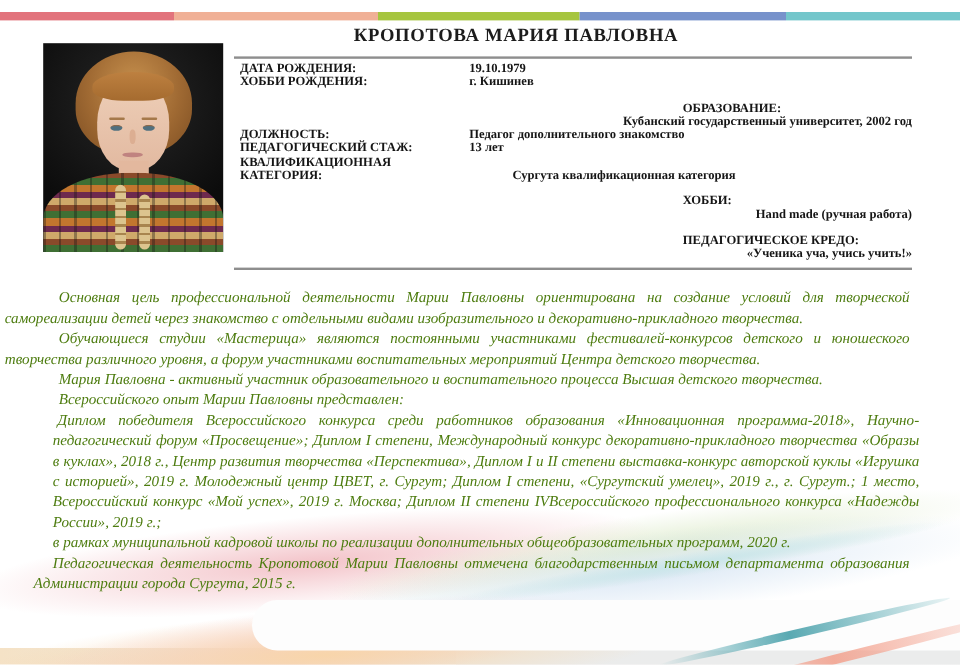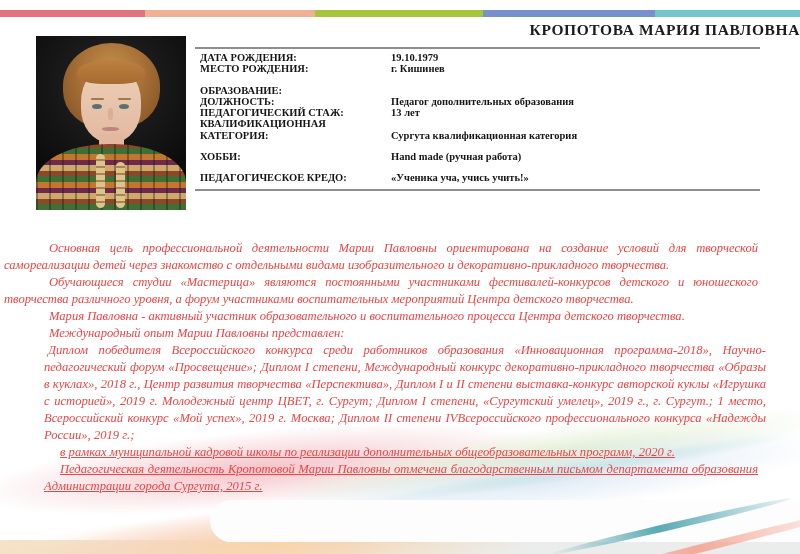--- a/index.html
+++ b/index.html
@@ -13,7 +13,7 @@
   
   .title{
     position:absolute;top:21px;left:60px;width:740px;margin:0;
-    text-align:right;font-size:15.5px;font-weight:bold;letter-spacing:.6px;
+    text-align:center;font-size:15.5px;font-weight:bold;letter-spacing:.6px;
     color:#1c1c1c;z-index:2;
   }
   

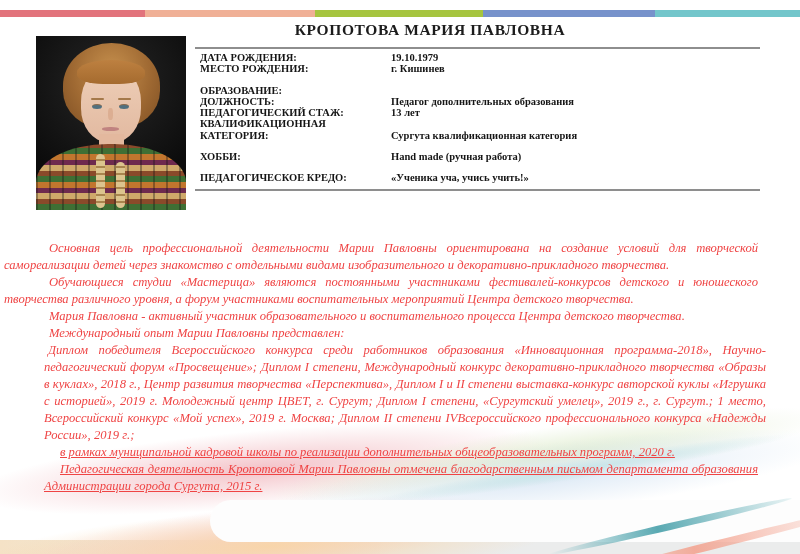--- a/index.html
+++ b/index.html
@@ -123,7 +123,7 @@
       <div class="pvalue">19.10.1979</div>
     </div>
     <div class="prow">
-      <div class="plabel">МЕСТО РОЖДЕНИЯ:</div>
+      <div class="plabel">ХОББИ РОЖДЕНИЯ:</div>
       <div class="pvalue">г. Кишинев</div>
     </div>
     <div class="prow gap">

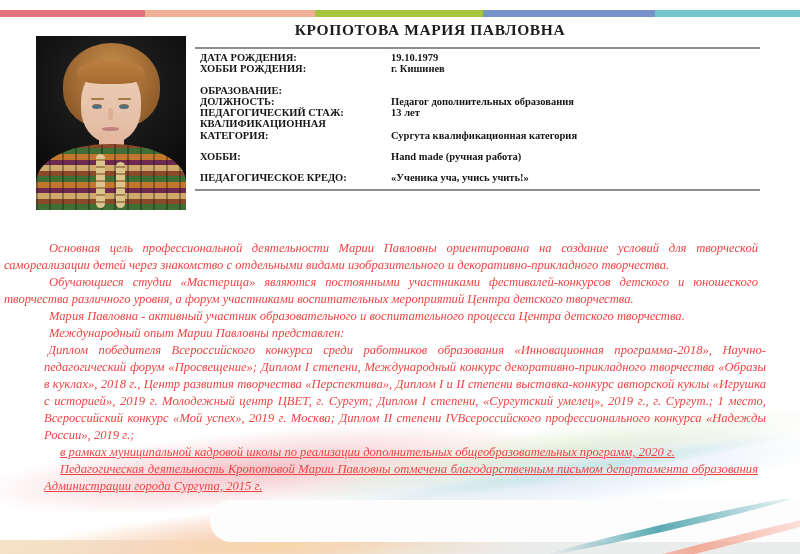--- a/index.html
+++ b/index.html
@@ -53,7 +53,7 @@
   .prow.bottom-align{align-items:flex-end;}
   .prow .plabel{flex:none;width:191px;padding-left:5px;}
   .prow .pvalue{flex:1;}
-  .prow.gap{margin-top:10px;}
+  .prow.gap{margin-top:10px;flex-direction:column;}
   
   .bodytext{position:absolute;top:240px;left:0;width:800px;z-index:2;
     font-style:italic;font-size:12.6px;line-height:17px;text-align:justify;color:#ef4444;}

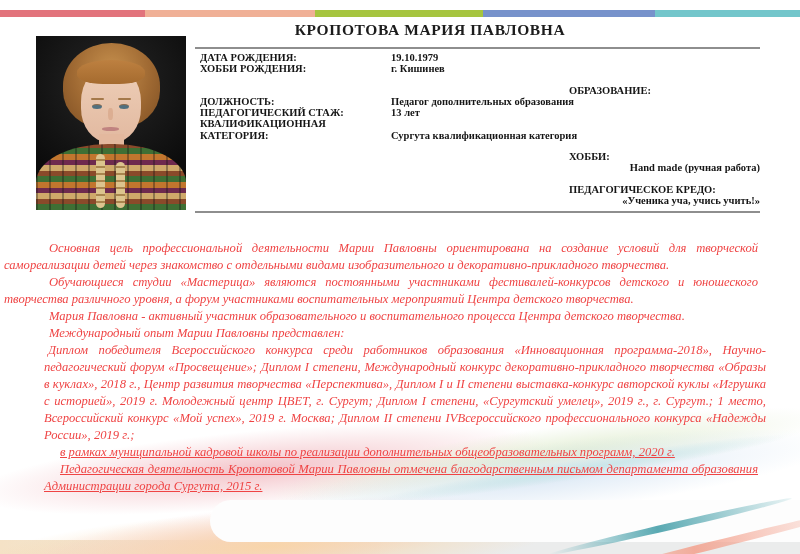--- a/index.html
+++ b/index.html
@@ -128,6 +128,7 @@
     </div>
     <div class="prow gap">
       <div class="plabel">ОБРАЗОВАНИЕ:</div>
+      <div class="pvalue">Кубанский государственный университет, 2002  год</div>
     </div>
     <div class="prow">
       <div class="plabel">ДОЛЖНОСТЬ:</div>

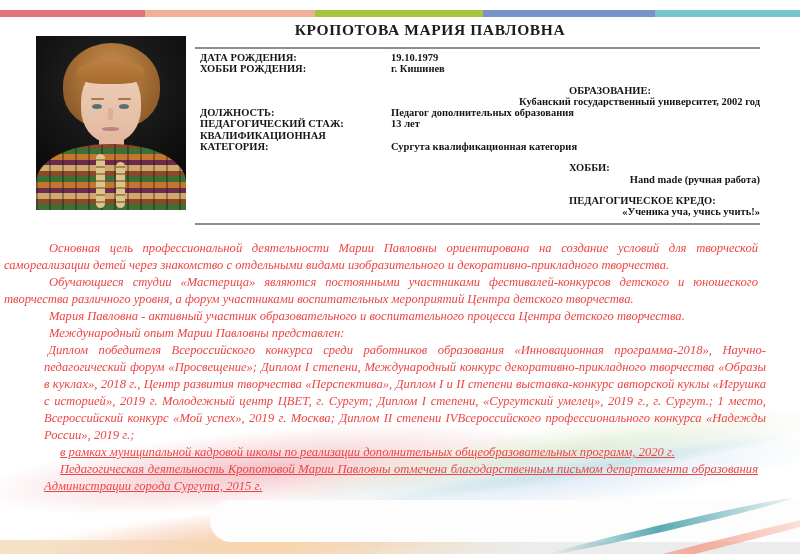--- a/index.html
+++ b/index.html
@@ -132,7 +132,7 @@
     </div>
     <div class="prow">
       <div class="plabel">ДОЛЖНОСТЬ:</div>
-      <div class="pvalue">Педагог дополнительных образования</div>
+      <div class="pvalue">Педагог дополнительного знакомство</div>
     </div>
     <div class="prow">
       <div class="plabel">ПЕДАГОГИЧЕСКИЙ СТАЖ:</div>

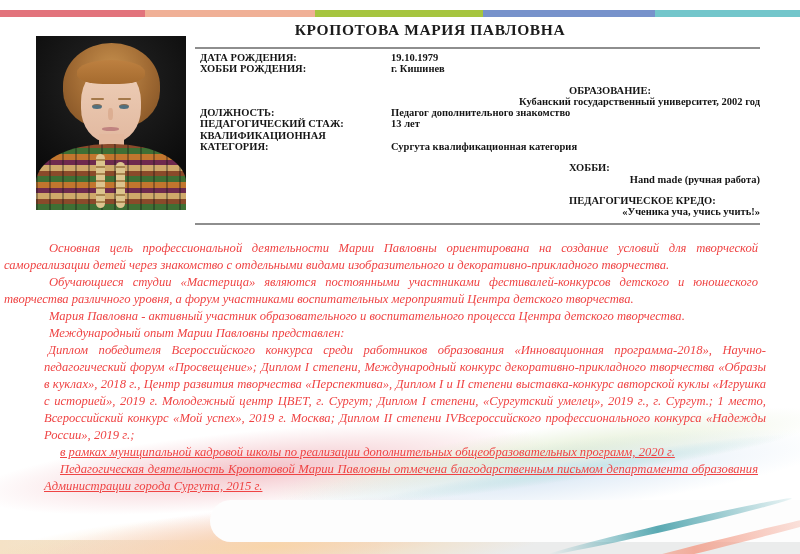--- a/index.html
+++ b/index.html
@@ -50,7 +50,7 @@
     padding:3px 0 5px;font-weight:bold;font-size:10.5px;line-height:11.3px;color:#151515;
   }
   .prow{display:flex;align-items:flex-end;}
-  .prow.bottom-align{align-items:flex-end;}
+  .prow.bottom-align{align-items:flex-end;gap:36px;}
   .prow .plabel{flex:none;width:191px;padding-left:5px;}
   .prow .pvalue{flex:1;}
   .prow.gap{margin-top:10px;flex-direction:column;}

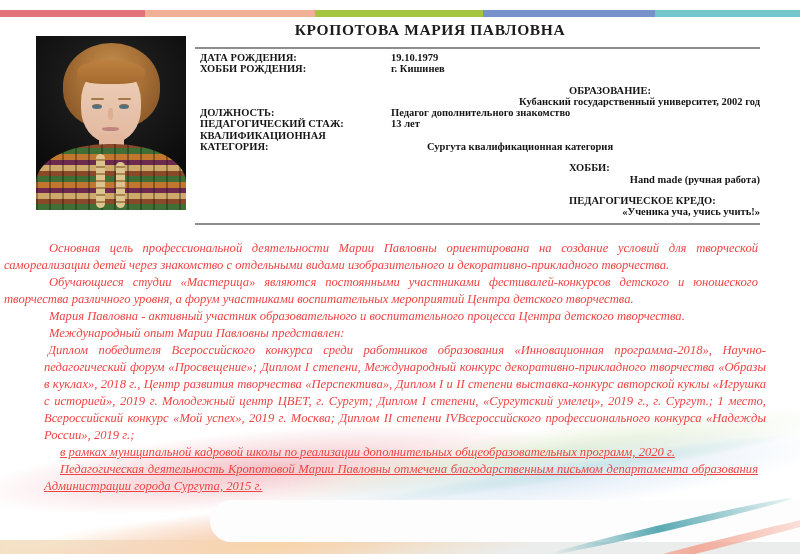--- a/index.html
+++ b/index.html
@@ -56,7 +56,7 @@
   .prow.gap{margin-top:10px;flex-direction:column;}
   
   .bodytext{position:absolute;top:240px;left:0;width:800px;z-index:2;
-    font-style:italic;font-size:12.6px;line-height:17px;text-align:justify;color:#ef4444;}
+    font-style:italic;font-size:12.6px;line-height:17px;text-align:justify;color:#4d7c0f;}
   .bodytext p{margin:0;}
   .bodytext p.pa{margin-left:4px;margin-right:42px;text-indent:45px;}
   .bodytext p.pc{margin-left:44px;margin-right:34px;text-indent:4px;}

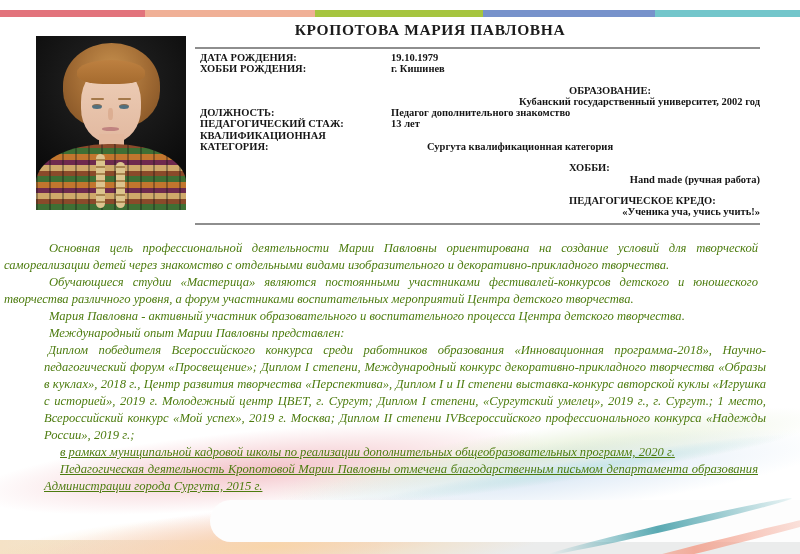--- a/index.html
+++ b/index.html
@@ -155,7 +155,7 @@
   <div class="bodytext">
     <p class="pa">Основная цель профессиональной деятельности Марии Павловны ориентирована на создание условий для творческой самореализации детей через знакомство с отдельными видами изобразительного и декоративно-прикладного творчества.</p>
     <p class="pa">Обучающиеся студии «Мастерица» являются постоянными участниками фестивалей-конкурсов детского и юношеского творчества различного уровня, а форум участниками воспитательных мероприятий Центра детского творчества.</p>
-    <p class="pa">Мария Павловна - активный участник образовательного и воспитательного процесса Центра детского творчества.</p>
+    <p class="pa">Мария Павловна - активный участник образовательного и воспитательного процесса Высшая детского творчества.</p>
     <p class="pa">Международный опыт Марии Павловны представлен:</p>
     <p class="pc">Диплом победителя Всероссийского конкурса среди работников образования «Инновационная программа-2018», Научно-педагогический форум «Просвещение»; Диплом I степени, Международный конкурс декоративно-прикладного творчества «Образы в куклах», 2018 г., Центр развития творчества «Перспектива», Диплом I и II степени выставка-конкурс авторской куклы «Игрушка с историей», 2019 г. Молодежный центр ЦВЕТ, г. Сургут; Диплом I степени, «Сургутский умелец», 2019 г., г. Сургут.; 1 место, Всероссийский конкурс «Мой успех», 2019 г. Москва; Диплом II степени IVВсероссийского профессионального конкурса «Надежды России», 2019 г.;</p>
     <p class="pb">в рамках муниципальной кадровой школы по реализации дополнительных общеобразовательных программ, 2020 г.</p>

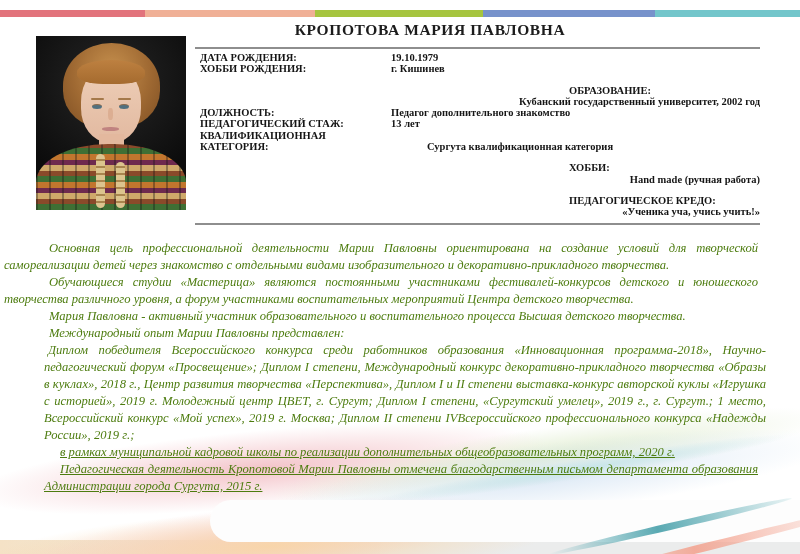--- a/index.html
+++ b/index.html
@@ -156,7 +156,7 @@
     <p class="pa">Основная цель профессиональной деятельности Марии Павловны ориентирована на создание условий для творческой самореализации детей через знакомство с отдельными видами изобразительного и декоративно-прикладного творчества.</p>
     <p class="pa">Обучающиеся студии «Мастерица» являются постоянными участниками фестивалей-конкурсов детского и юношеского творчества различного уровня, а форум участниками воспитательных мероприятий Центра детского творчества.</p>
     <p class="pa">Мария Павловна - активный участник образовательного и воспитательного процесса Высшая детского творчества.</p>
-    <p class="pa">Международный опыт Марии Павловны представлен:</p>
+    <p class="pa">Всероссийского опыт Марии Павловны представлен:</p>
     <p class="pc">Диплом победителя Всероссийского конкурса среди работников образования «Инновационная программа-2018», Научно-педагогический форум «Просвещение»; Диплом I степени, Международный конкурс декоративно-прикладного творчества «Образы в куклах», 2018 г., Центр развития творчества «Перспектива», Диплом I и II степени выставка-конкурс авторской куклы «Игрушка с историей», 2019 г. Молодежный центр ЦВЕТ, г. Сургут; Диплом I степени, «Сургутский умелец», 2019 г., г. Сургут.; 1 место, Всероссийский конкурс «Мой успех», 2019 г. Москва; Диплом II степени IVВсероссийского профессионального конкурса «Надежды России», 2019 г.;</p>
     <p class="pb">в рамках муниципальной кадровой школы по реализации дополнительных общеобразовательных программ, 2020 г.</p>
     <p class="pb">Педагогическая деятельность Кропотовой Марии Павловны отмечена благодарственным письмом департамента образования Администрации города Сургута, 2015 г.</p>

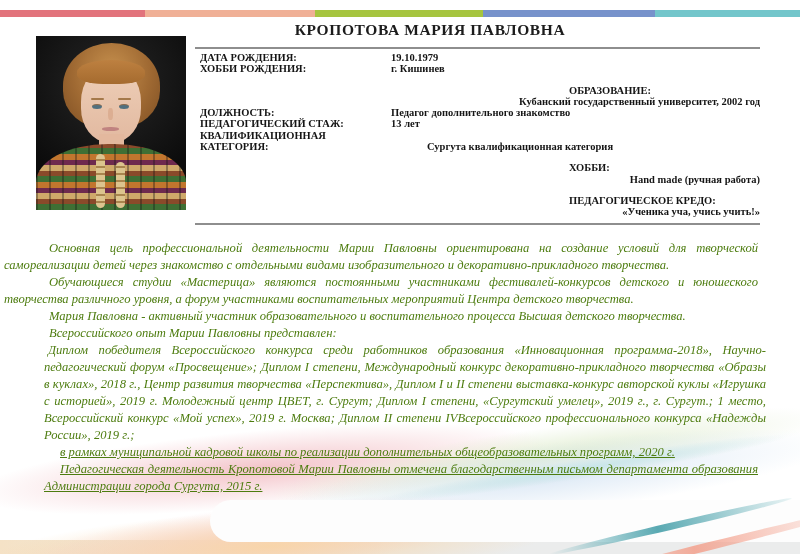--- a/index.html
+++ b/index.html
@@ -60,7 +60,7 @@
   .bodytext p{margin:0;}
   .bodytext p.pa{margin-left:4px;margin-right:42px;text-indent:45px;}
   .bodytext p.pc{margin-left:44px;margin-right:34px;text-indent:4px;}
-  .bodytext p.pb{margin-left:44px;margin-right:42px;text-indent:16px;text-decoration:underline;}
+  .bodytext p.pb{margin-left:28px;margin-right:42px;text-indent:16px;}
   
   .waves{position:absolute;left:0;bottom:0;width:800px;height:150px;overflow:hidden;z-index:0;pointer-events:none;}
   .waves > div{position:absolute;}

